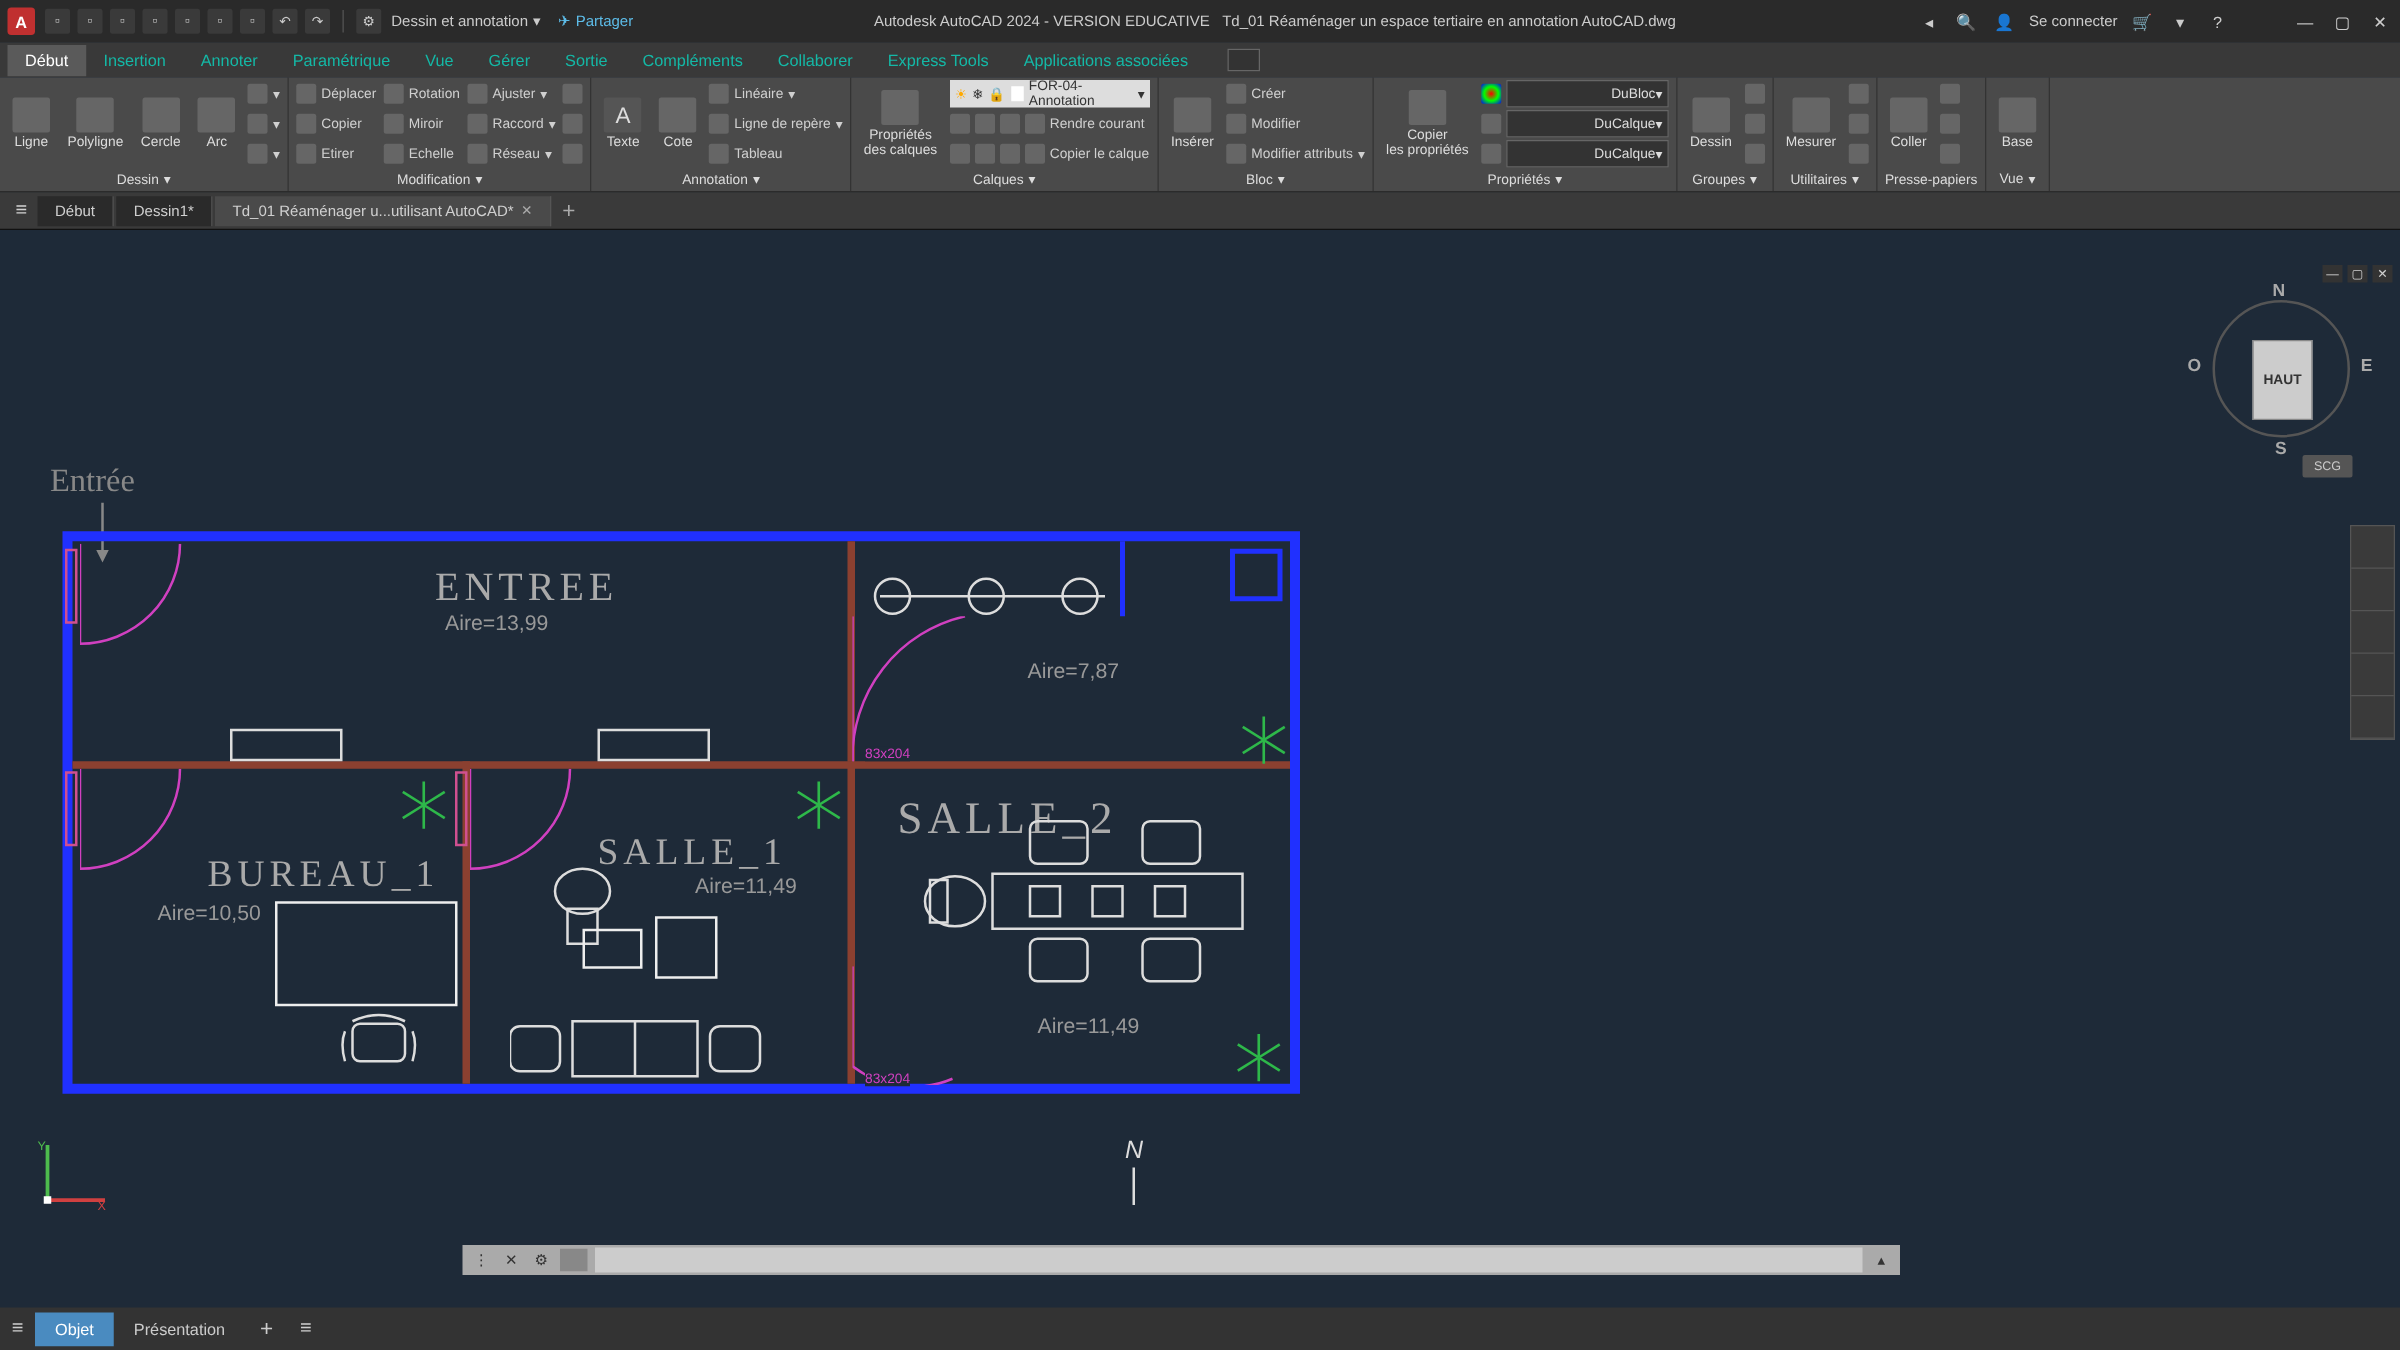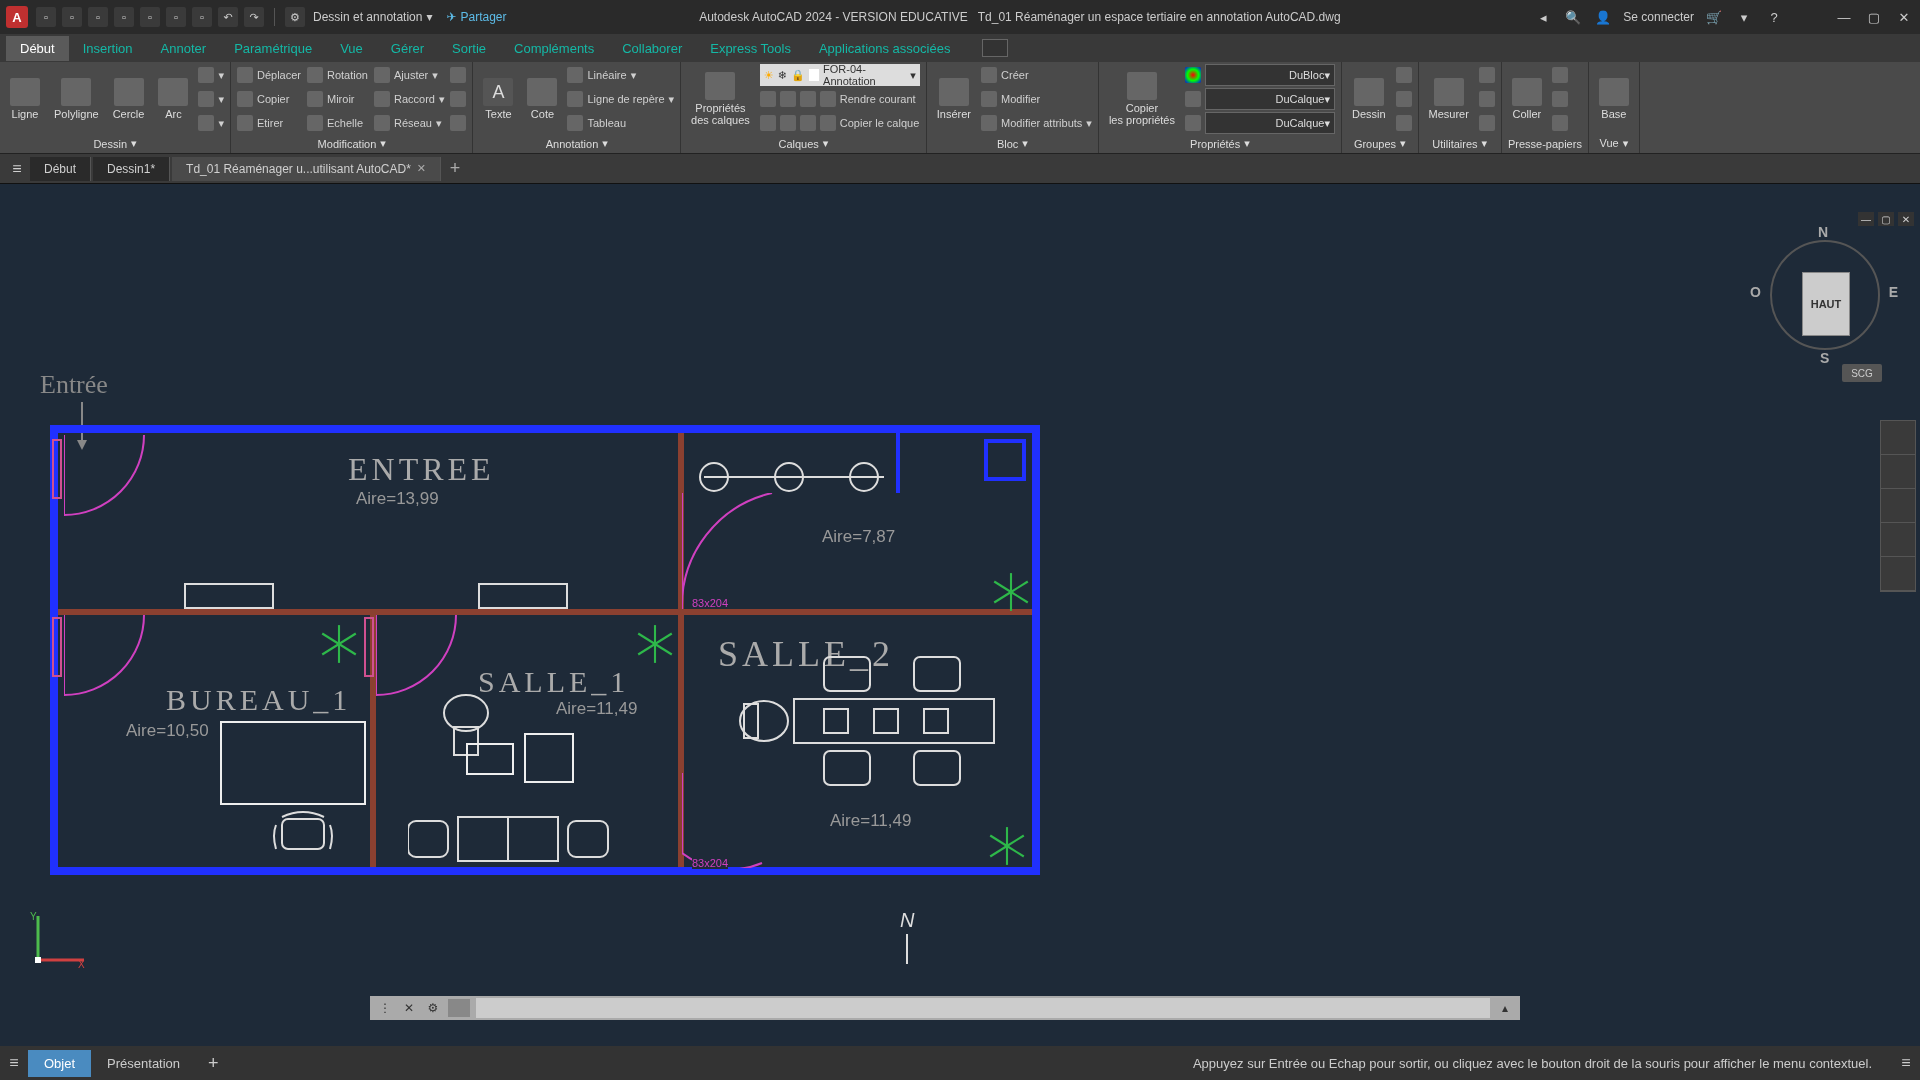--- a/index.html
+++ b/index.html
@@ -603,7 +603,6 @@
   <div class="stab active">Objet</div>
   <div class="stab">Présentation</div>
   <div class="plus">+</div>
-  <div class="msg">Appuyez sur Entrée ou Echap pour sortir, ou cliquez avec le bouton droit de la souris pour afficher le menu contextuel.</div>
   <div class="menu-ico">≡</div>
 </div>
 

